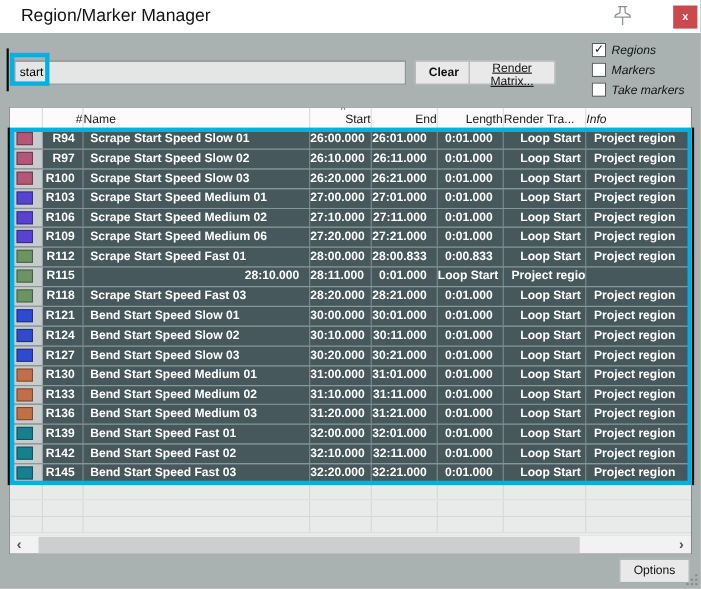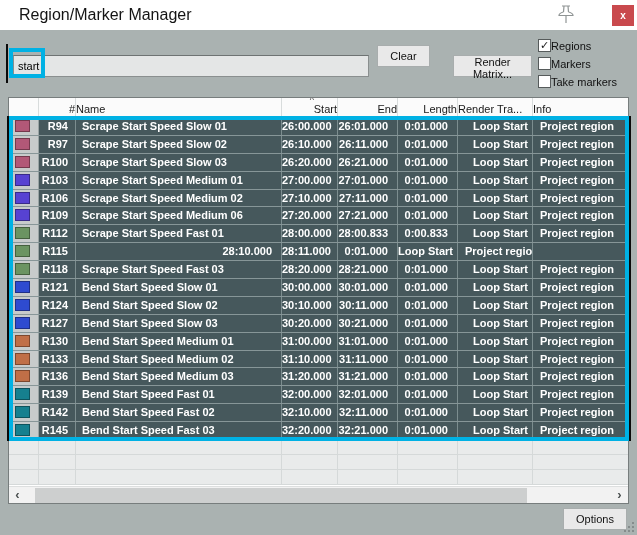--- a/index.html
+++ b/index.html
@@ -25,7 +25,7 @@
   .cbrow{display:flex;align-items:center;height:17px;margin-bottom:1px;white-space:nowrap;}
   .cbbox{width:13px;height:13px;background:#fff;border:1px solid #565b5b;display:inline-block;
          text-align:center;line-height:11px;font-size:11px;color:#1a1a1a;}
-  .cblabel{}
+  .cblabel{margin-left:5px;font-style:italic;}
   
   .table{position:absolute;left:8px;top:97px;width:621px;height:407px;background:#fff;
          border:1px solid #777d7d;}

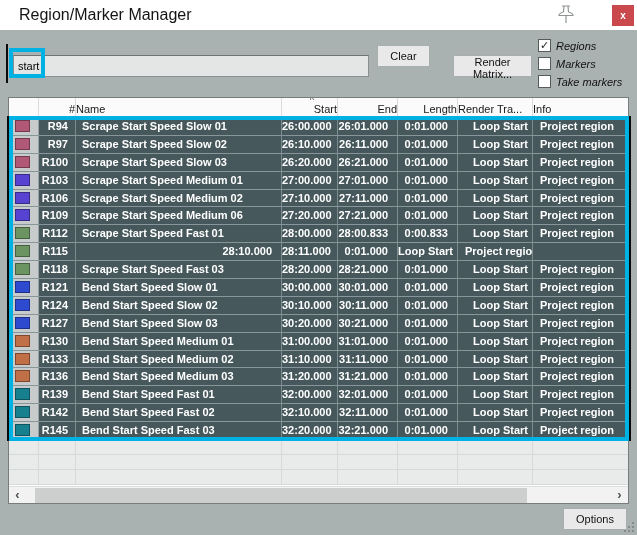--- a/index.html
+++ b/index.html
@@ -19,7 +19,7 @@
           font-family:inherit;color:#000;}
   .btn{position:absolute;height:22px;background:#e9e9e9;border:1px solid #a8adad;
        font-family:inherit;font-size:11px;color:#111;text-align:center;padding:0;cursor:default;}
-  .btn-clear{left:377px;top:45px;width:53px;}
+  .btn-clear{left:377px;top:55px;width:53px;font-weight:bold;}
   .btn-render{left:453px;top:55px;width:79px;}
   .cbgroup{position:absolute;left:538px;top:37px;}
   .cbrow{display:flex;align-items:center;height:17px;margin-bottom:1px;white-space:nowrap;}

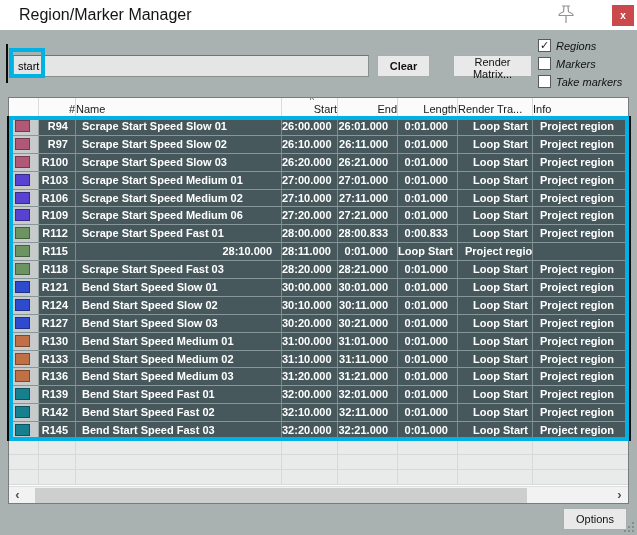--- a/index.html
+++ b/index.html
@@ -20,7 +20,7 @@
   .btn{position:absolute;height:22px;background:#e9e9e9;border:1px solid #a8adad;
        font-family:inherit;font-size:11px;color:#111;text-align:center;padding:0;cursor:default;}
   .btn-clear{left:377px;top:55px;width:53px;font-weight:bold;}
-  .btn-render{left:453px;top:55px;width:79px;}
+  .btn-render{left:426px;top:55px;width:79px;text-decoration:underline;}
   .cbgroup{position:absolute;left:538px;top:37px;}
   .cbrow{display:flex;align-items:center;height:17px;margin-bottom:1px;white-space:nowrap;}
   .cbbox{width:13px;height:13px;background:#fff;border:1px solid #565b5b;display:inline-block;

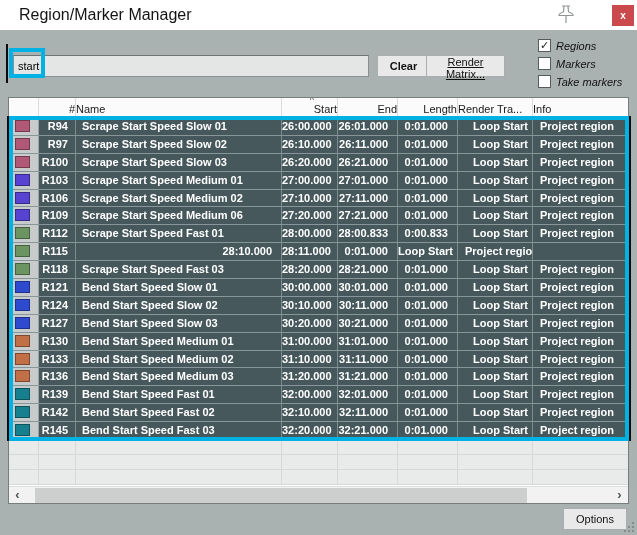--- a/index.html
+++ b/index.html
@@ -33,7 +33,7 @@
   .thead{height:20px;background:#fbfbfb;border-bottom:1px solid #d4d8d8;}
   .hcell{position:relative;border-right:1px solid #d8dcdc;display:flex;align-items:flex-end;
          padding-bottom:2px;overflow:hidden;white-space:nowrap;color:#1a1a1a;}
-  .hcell:last-child{border-right:none;}
+  .hcell:last-child{border-right:none;font-style:italic;}
   .caret{position:absolute;top:-2px;right:23px;font-size:9px;color:#444;line-height:9px;}
   .ar{justify-content:flex-end;text-align:right;}
   .al{justify-content:flex-start;text-align:left;}

